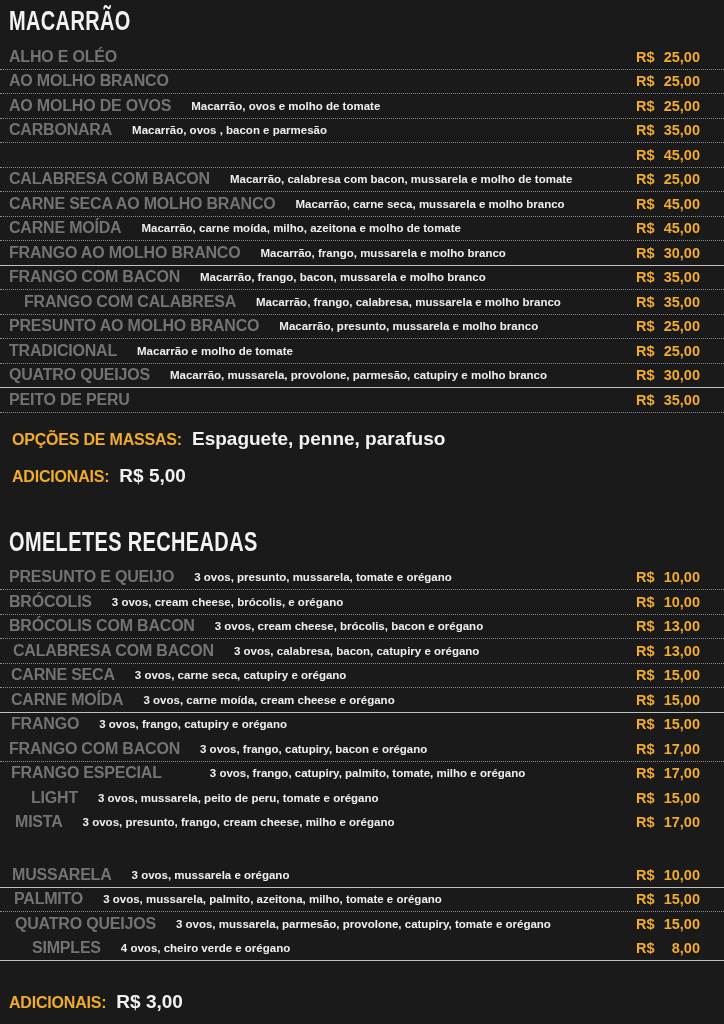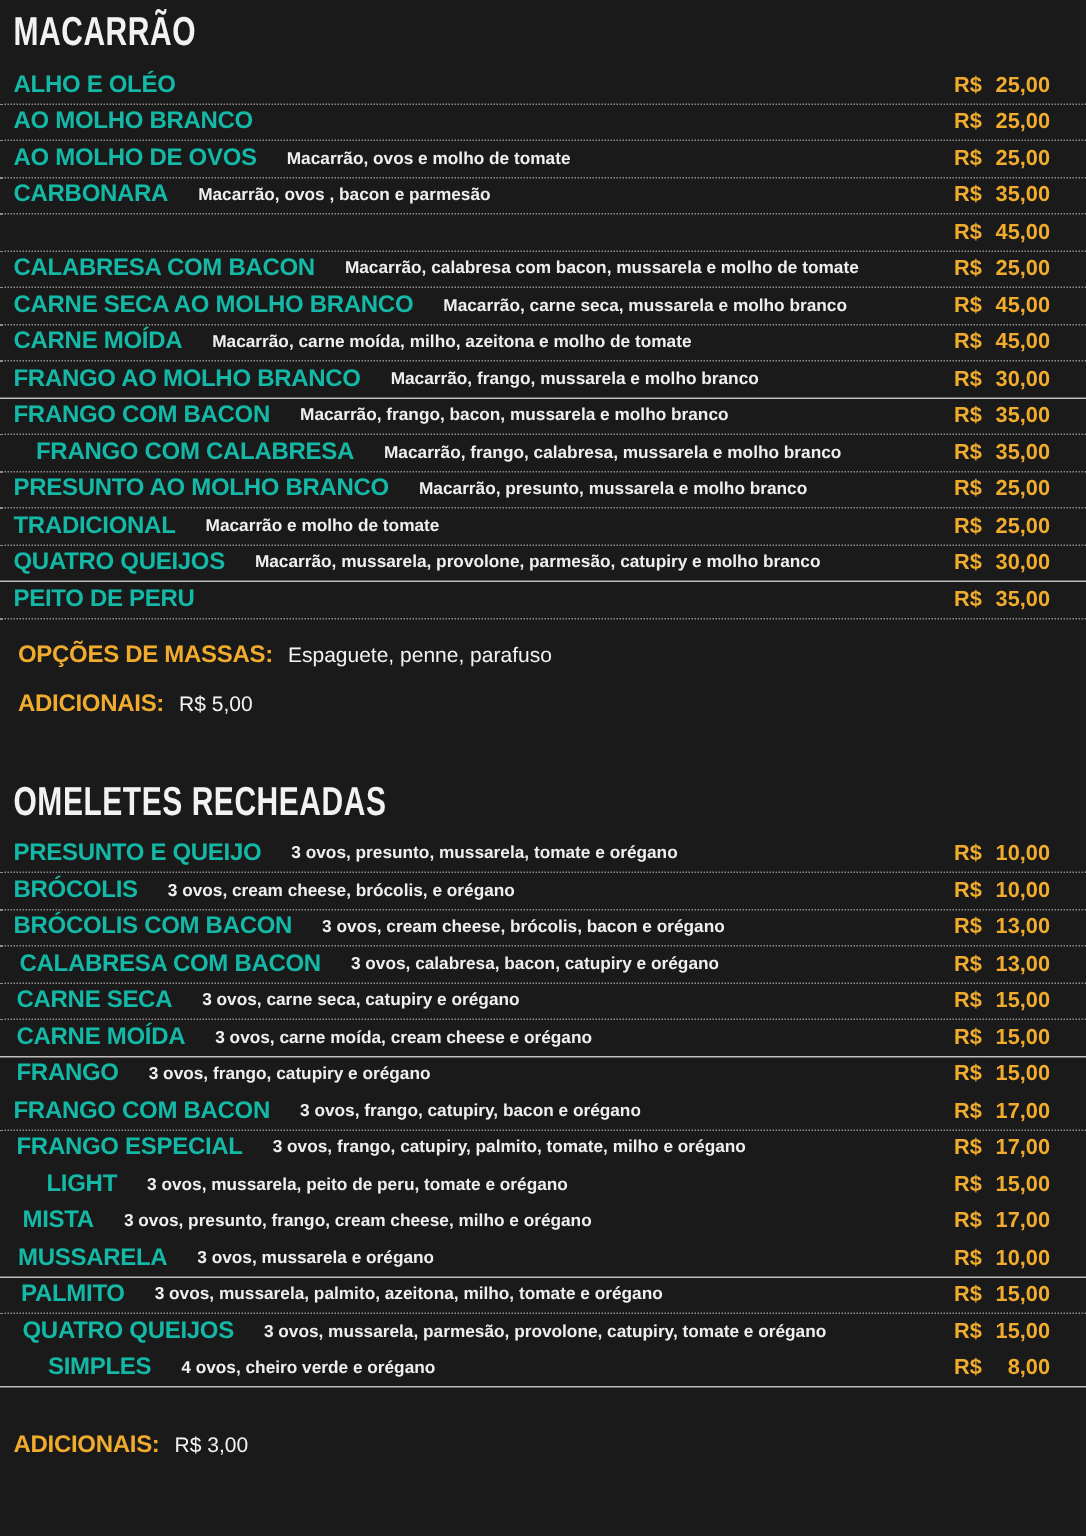--- a/index.html
+++ b/index.html
@@ -40,7 +40,7 @@
     box-sizing: border-box;
   }
   .item-name {
-    color: #14b8a6;
+    color: #737373;
     font-size: 16px;
     font-weight: bold;
     letter-spacing: -0.2px;

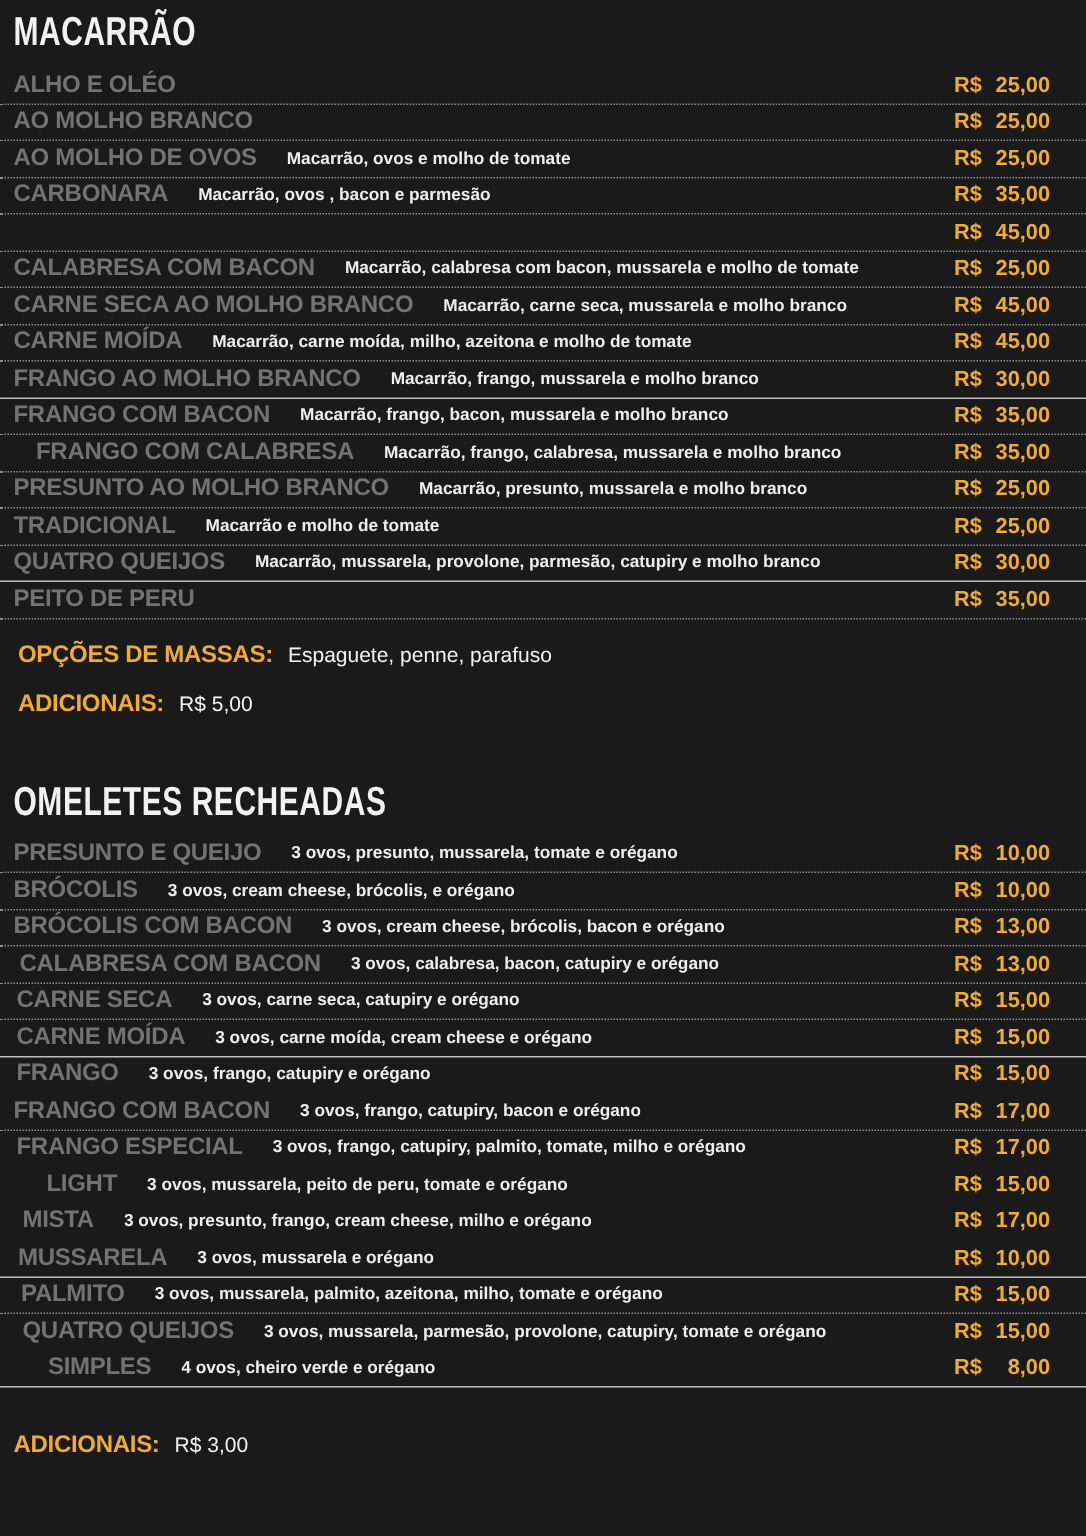--- a/index.html
+++ b/index.html
@@ -99,8 +99,8 @@
   }
   .footer-value {
     color: #f2f2f2;
-    font-size: 14px;
-    font-weight: normal;
+    font-size: 19px;
+    font-weight: bold;
     margin-left: 10px;
     white-space: nowrap;
   }

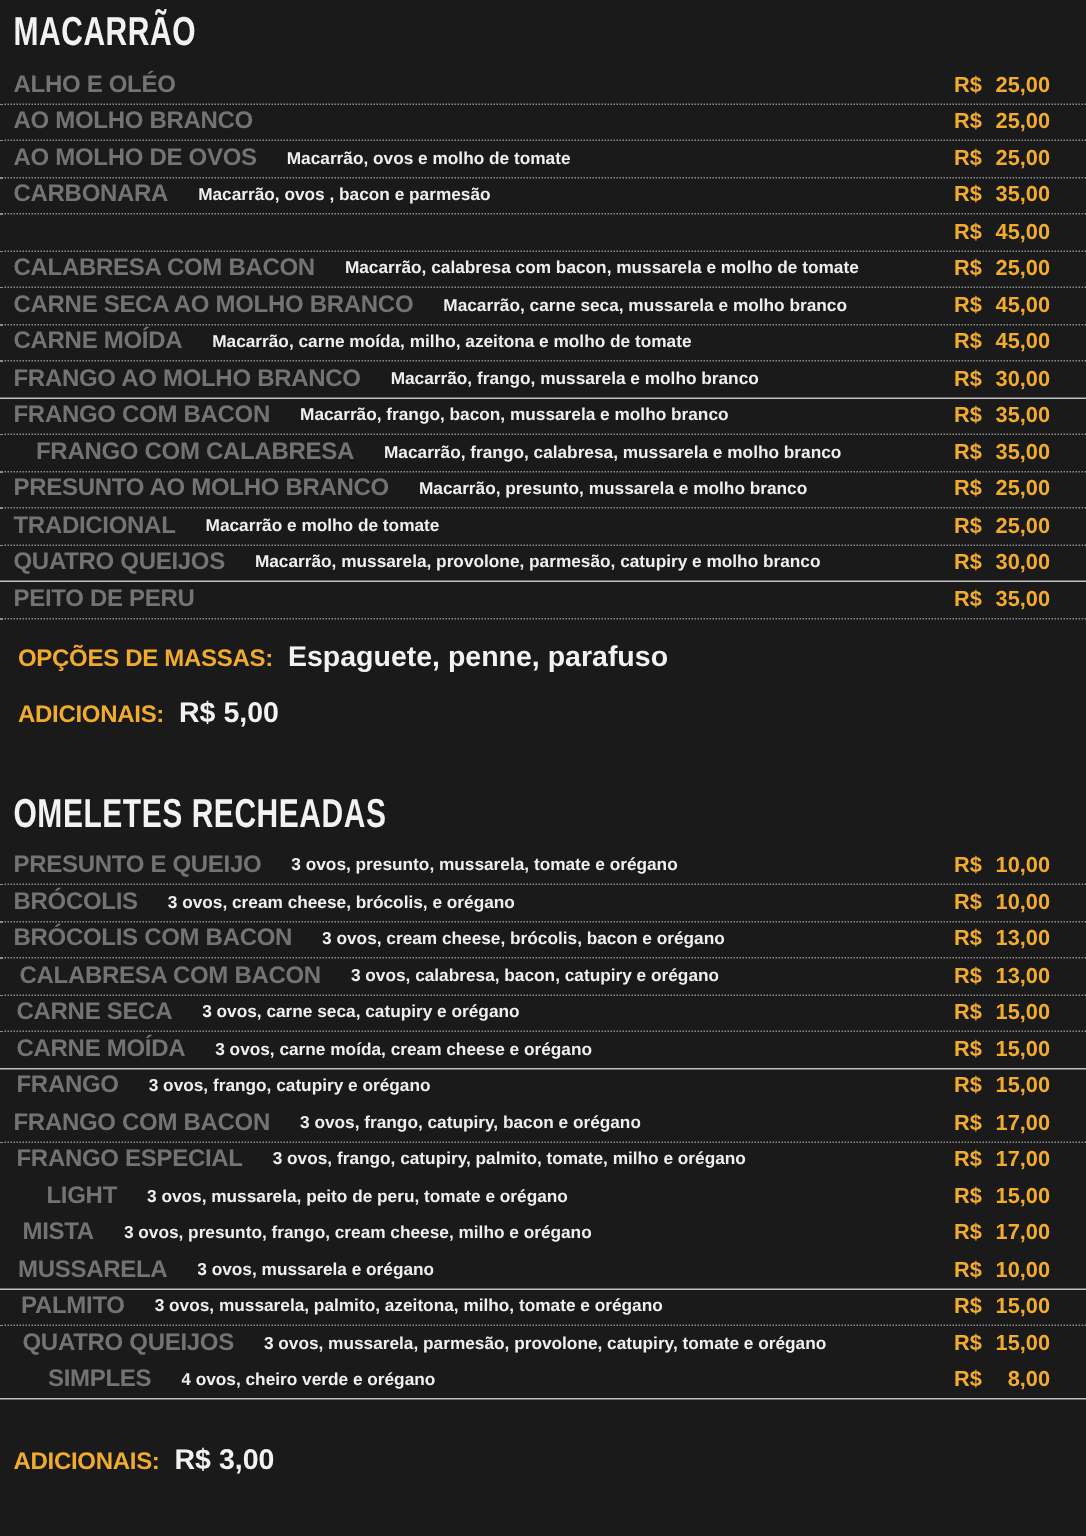--- a/index.html
+++ b/index.html
@@ -361,7 +361,7 @@
   </div>
   <div class="sep dotted"></div>
 
-  <div class="menu-row" style="padding-left: 11px;">
+  <div class="menu-row" style="padding-left: 11px; gap: 28px;">
     <span class="item-name">FRANGO ESPECIAL</span>
     <span class="item-desc">3 ovos, frango, catupiry, palmito, tomate, milho e orégano</span>
     <span class="item-price">

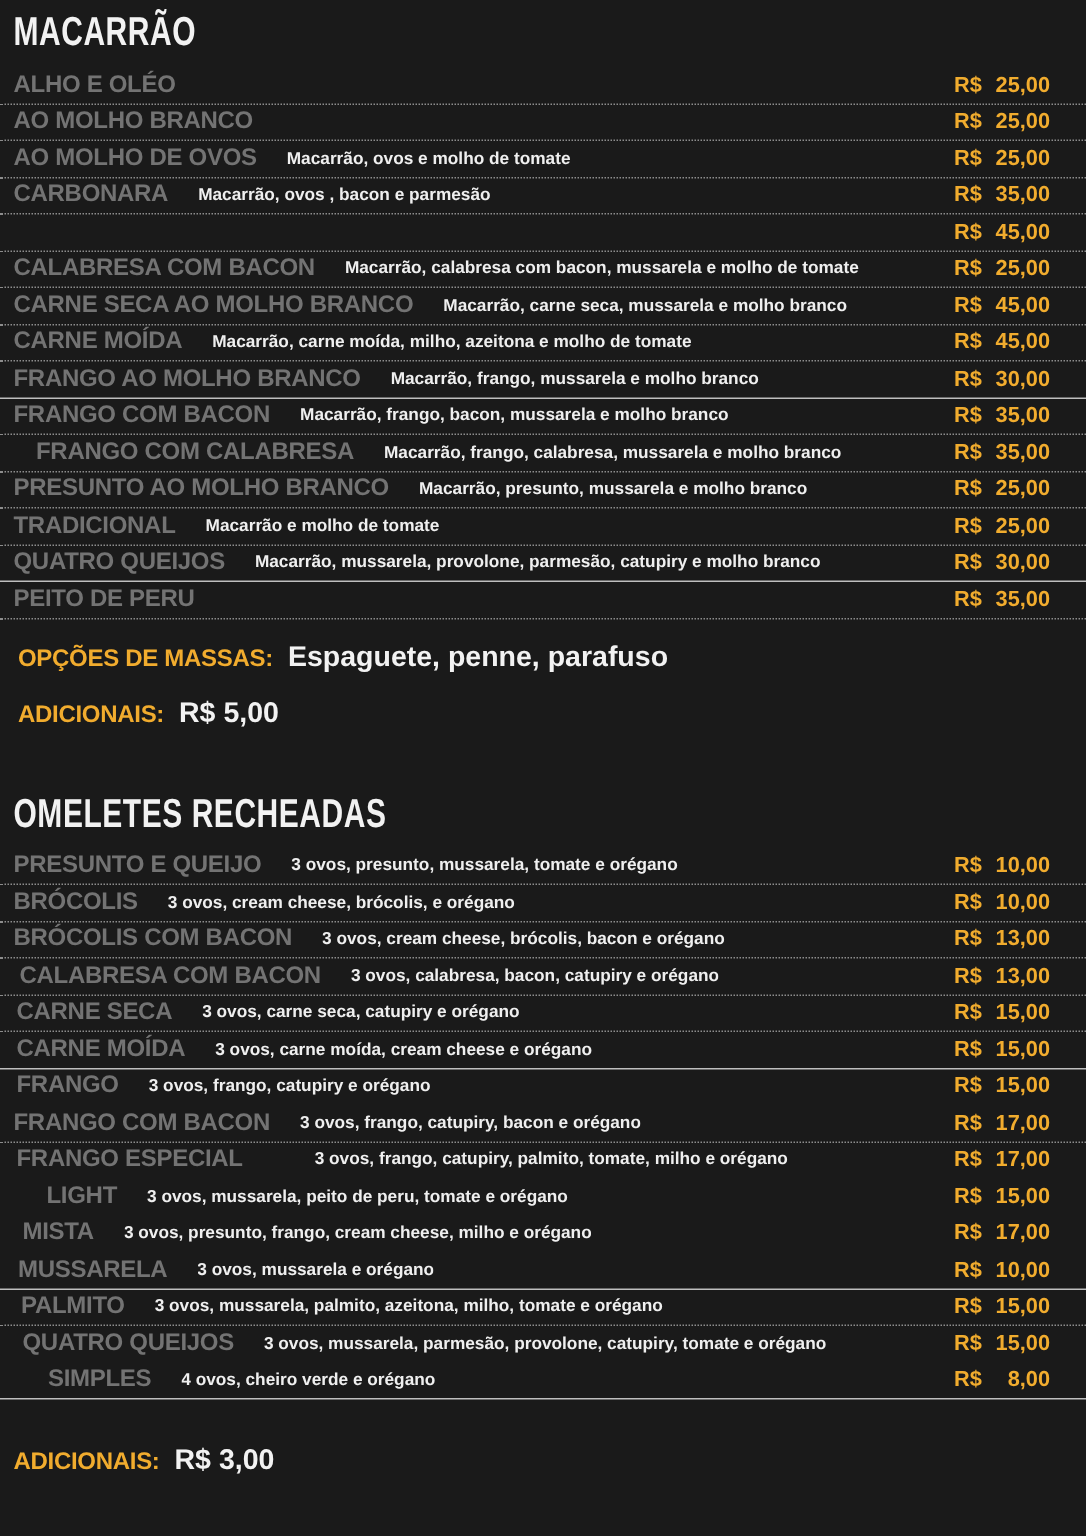--- a/index.html
+++ b/index.html
@@ -391,7 +391,7 @@
   </div>
   <div class="sep none"></div>
 
-  <div class="menu-row" style="padding-left: 12px;">
+  <div class="menu-row" style="padding-left: 12px; margin-top: 28px;">
     <span class="item-name">MUSSARELA</span>
     <span class="item-desc">3 ovos, mussarela e orégano</span>
     <span class="item-price">

